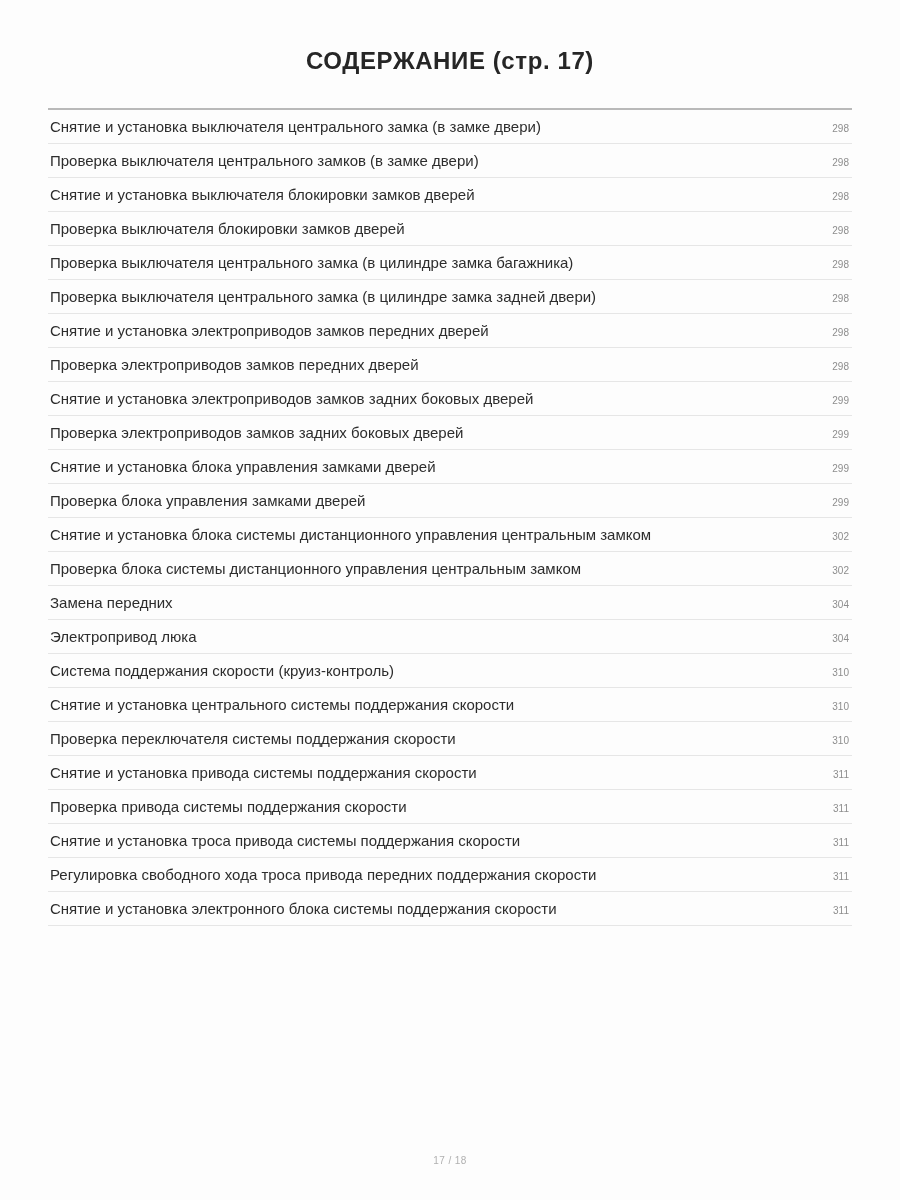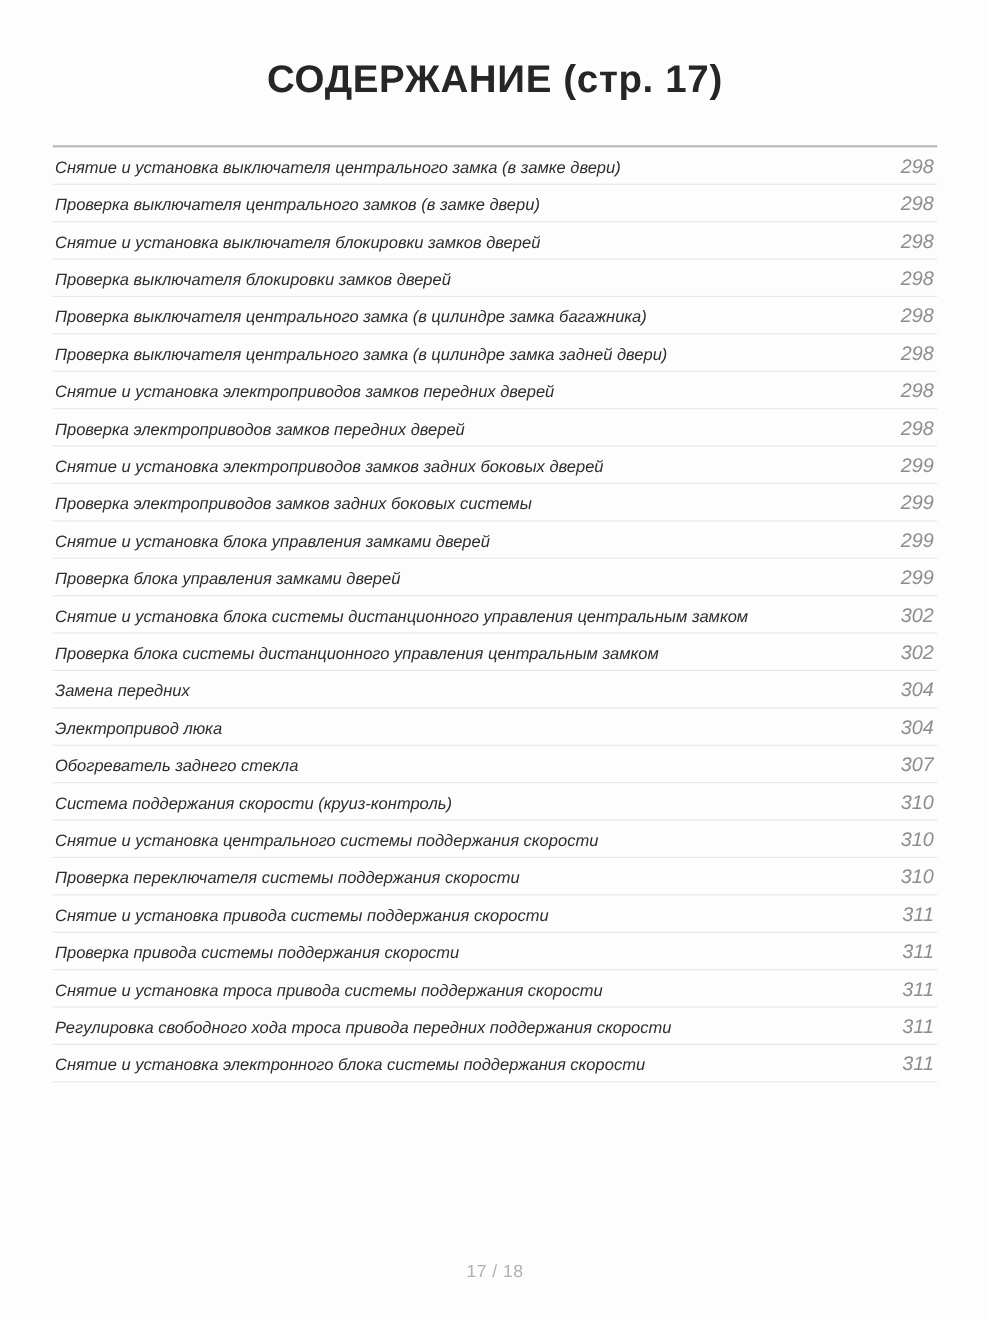--- a/index.html
+++ b/index.html
@@ -26,11 +26,11 @@
   }
   .page-title {
     text-align: center;
-    font-size: 35px;
+    font-size: 24px;
     font-weight: bold;
     letter-spacing: 0.6px;
     color: #262626;
-    margin: 16px;
+    margin: 4px;
     padding-top: 40px;
     padding-bottom: 0;
     line-height: 34px;

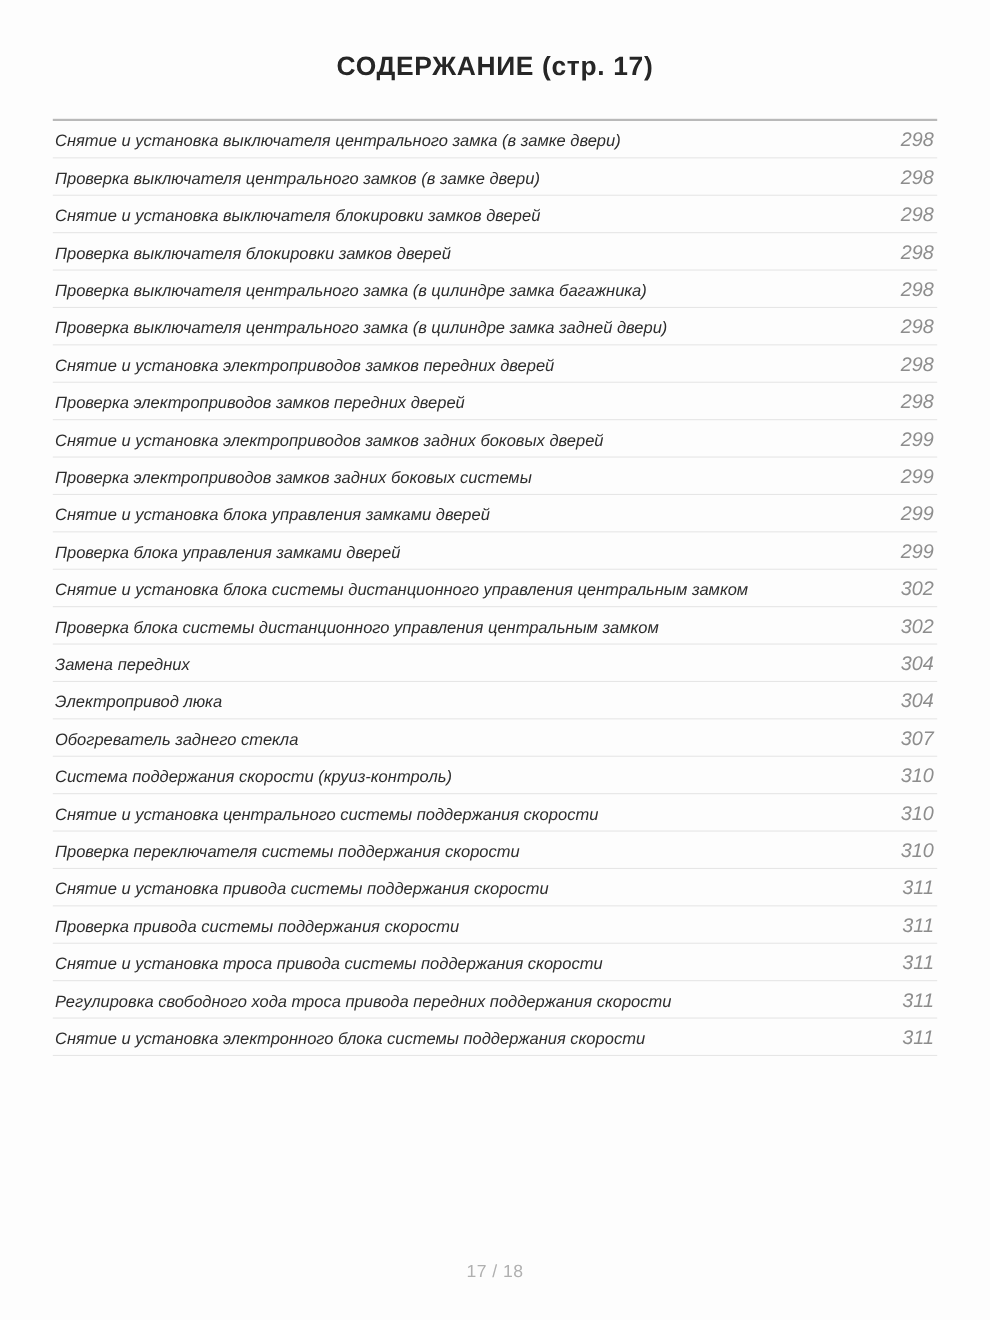--- a/index.html
+++ b/index.html
@@ -56,7 +56,6 @@
     box-sizing: border-box;
     border-bottom: 1px solid #e6e6e6;
     padding: 0 3px 0 2px;
-    font-style: italic;
   }
   .toc-title {
     font-size: 15px;

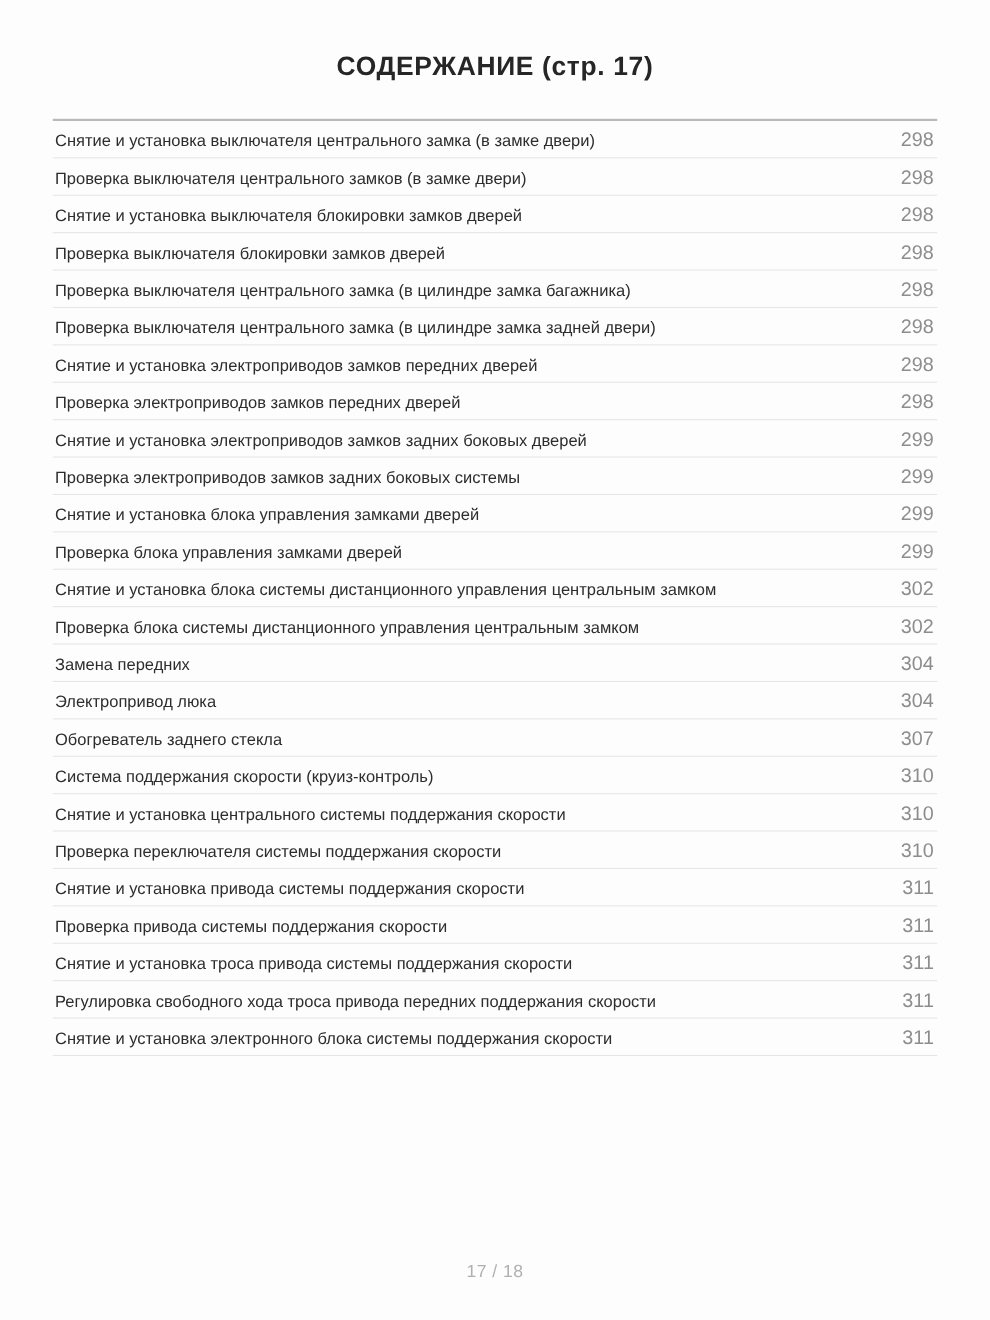--- a/index.html
+++ b/index.html
@@ -68,7 +68,7 @@
     padding-right: 18px;
   }
   .toc-page {
-    font-size: 18px;
+    font-size: 10px;
     line-height: 34px;
     color: #8d8d8d;
     flex: 0 0 auto;

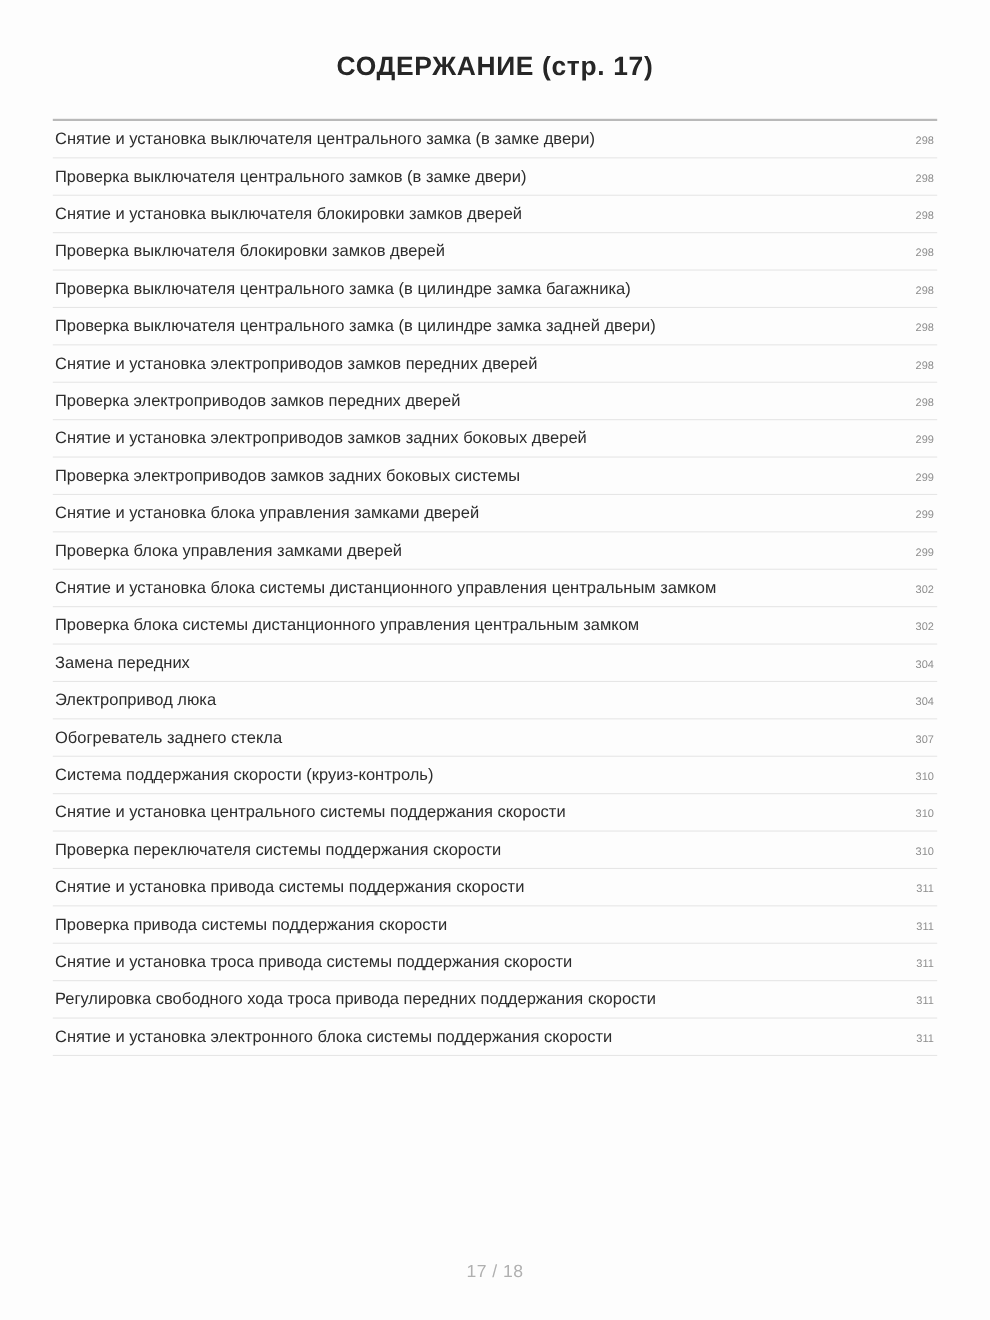--- a/index.html
+++ b/index.html
@@ -134,7 +134,7 @@
         <span class="toc-page">299</span>
       </li>
       <li class="toc-row">
-        <span class="toc-title">Проверка электроприводов замков задних боковых системы</span>
+        <span class="toc-title">Проверка электроприводов замков задних боковых дверей</span>
         <span class="toc-page">299</span>
       </li>
       <li class="toc-row">

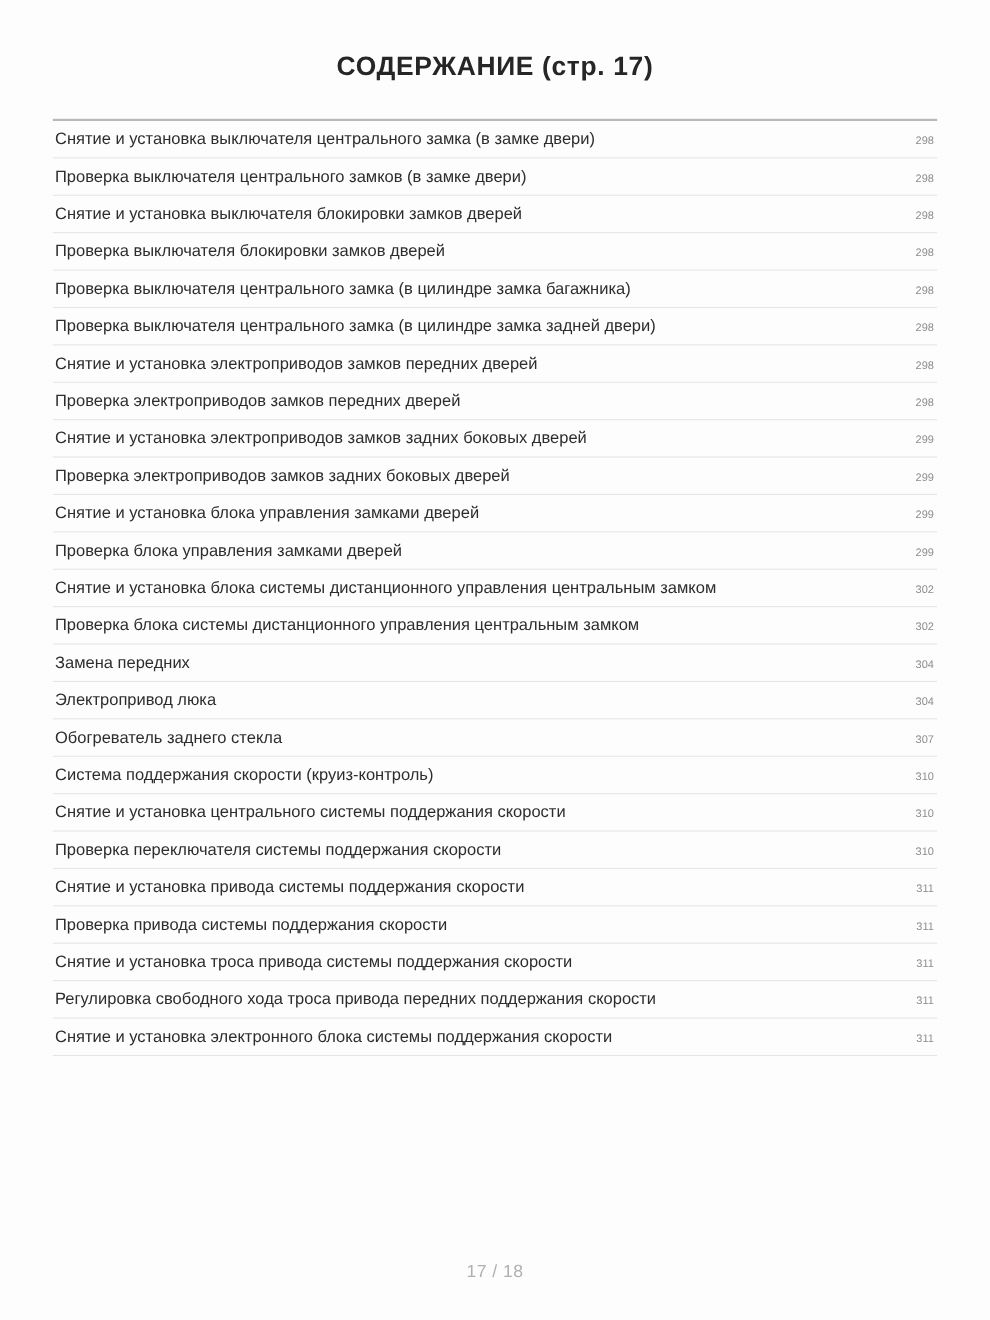--- a/index.html
+++ b/index.html
@@ -162,10 +162,6 @@
         <span class="toc-page">304</span>
       </li>
       <li class="toc-row">
-        <span class="toc-title">Обогреватель заднего стекла</span>
-        <span class="toc-page">307</span>
-      </li>
-      <li class="toc-row">
         <span class="toc-title">Система поддержания скорости (круиз-контроль)</span>
         <span class="toc-page">310</span>
       </li>

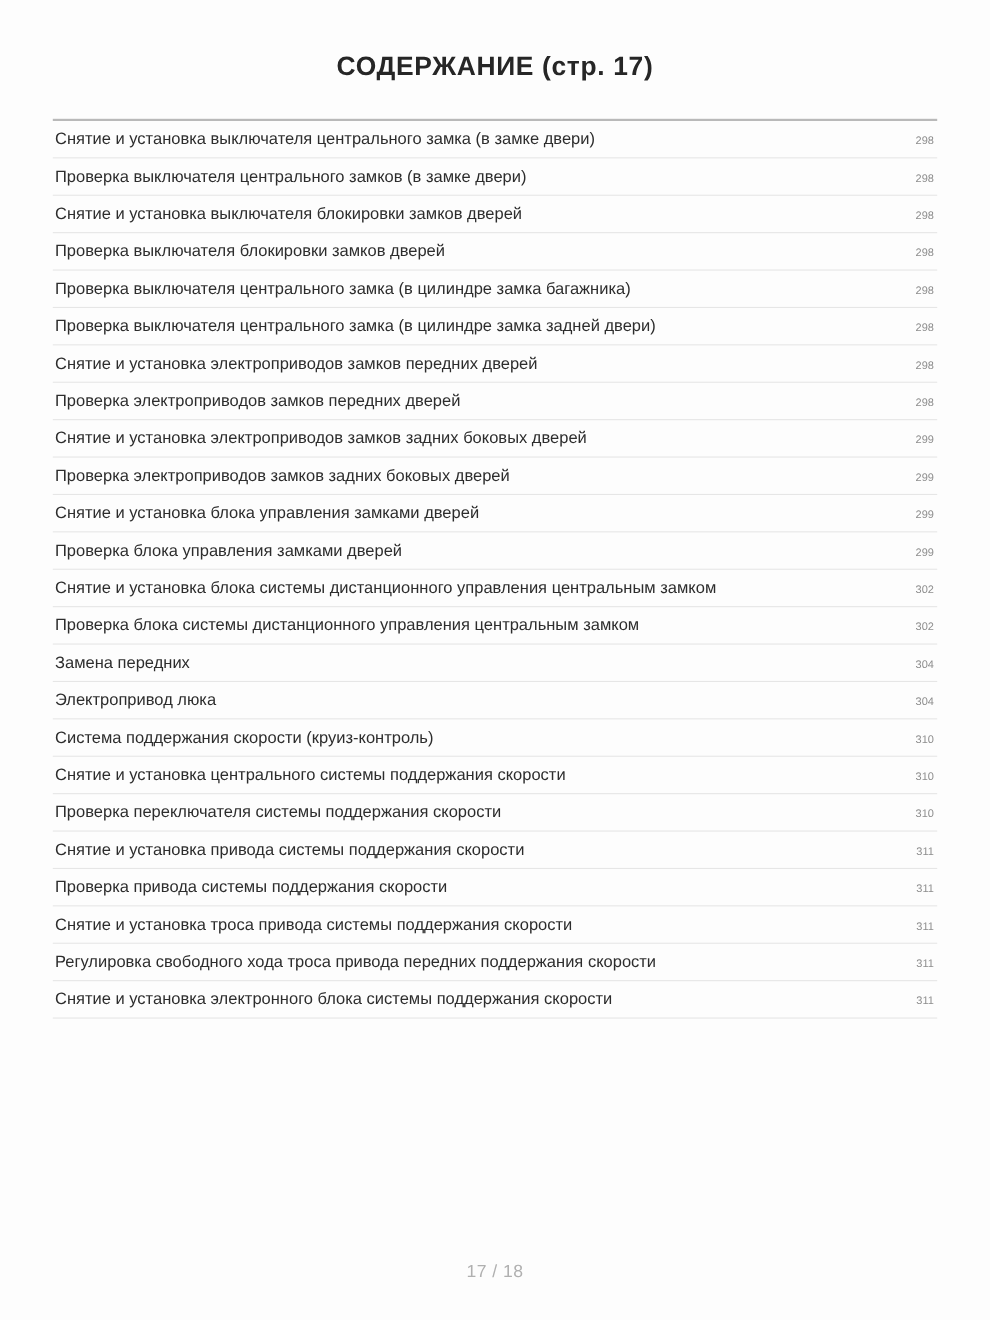--- a/index.html
+++ b/index.html
@@ -82,7 +82,7 @@
     right: 0;
     bottom: 34px;
     text-align: center;
-    font-size: 16px;
+    font-size: 10px;
     color: #b0b0b0;
     letter-spacing: 0.4px;
   }

